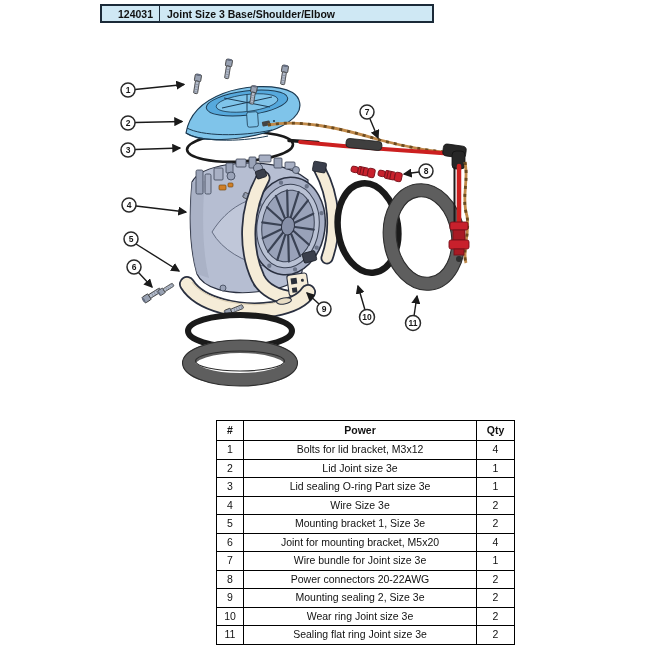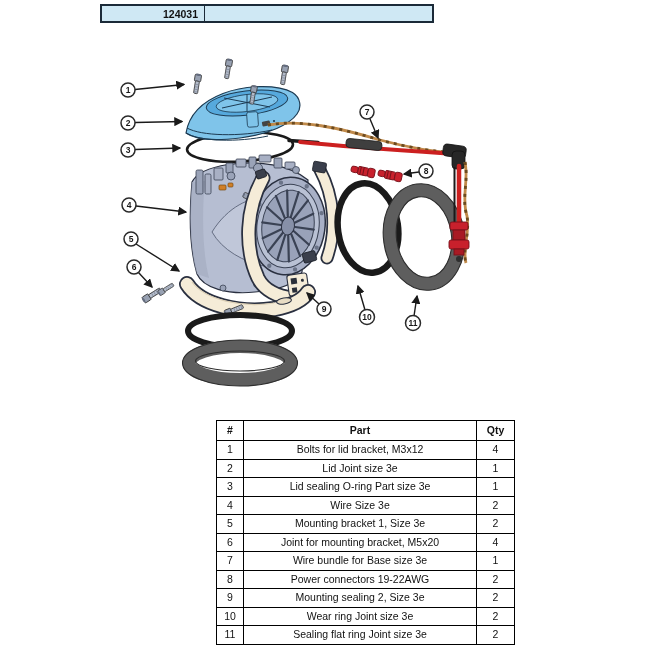--- a/index.html
+++ b/index.html
@@ -20,7 +20,7 @@
     display:flex;align-items:center;
     font-size:10.5px;font-weight:bold;white-space:nowrap;
   }
-  .doc-header .cell-num{width:58px;padding-left:16px;border-right:1.5px solid var(--header-border,#1b2a38);box-sizing:border-box;margin-left:45px;}
+  .doc-header .cell-num{width:58px;padding-left:16px;border-right:1.5px solid var(--header-border,#1b2a38);box-sizing:border-box;}
   .doc-header .cell-title{flex:1;padding-left:7px;}
   
   svg.diagram{position:absolute;left:0;top:0;}

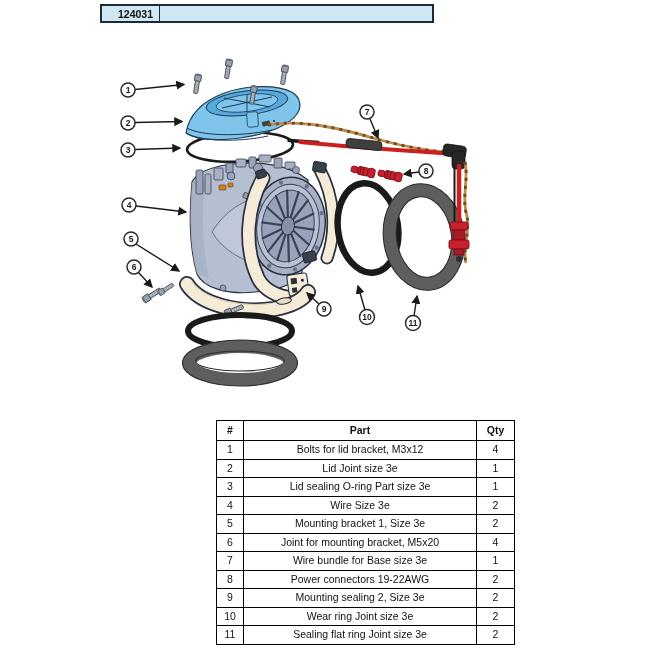--- a/index.html
+++ b/index.html
@@ -82,6 +82,7 @@
 
 <div class="doc-header">
   <div class="cell cell-num">124031</div>
+  <div class="cell cell-title">Joint Size 3 Base/Shoulder/Elbow</div>
 </div>
 
 <svg class="diagram" width="650" height="650" viewBox="0 0 650 650">

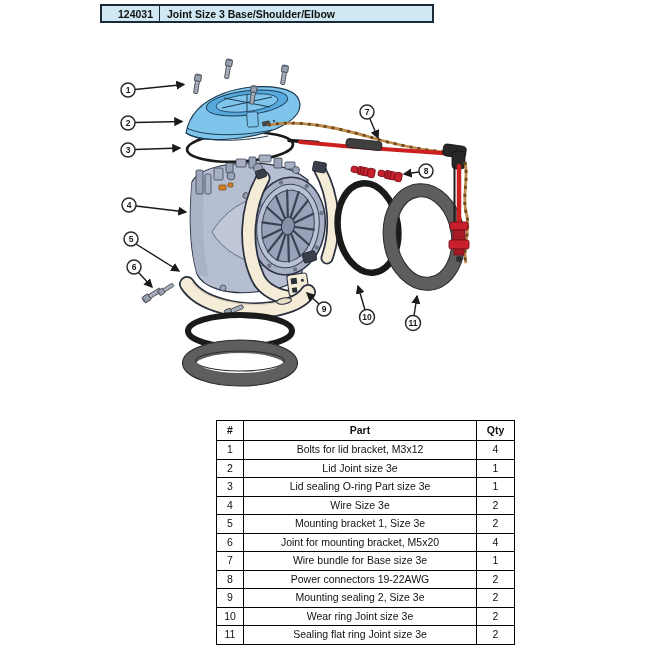--- a/index.html
+++ b/index.html
@@ -329,7 +329,7 @@
   <thead>
     <tr>
       <th class="col-num">#</th>
-      <th class="col-part">Part</th>
+      <th class="col-part">Power</th>
       <th class="col-qty">Qty</th>
     </tr>
   </thead>

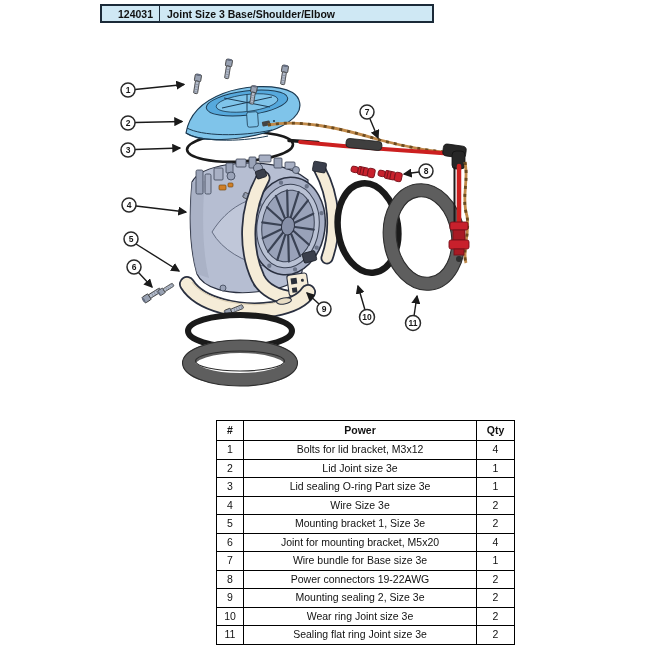--- a/index.html
+++ b/index.html
@@ -366,7 +366,7 @@
     </tr>
     <tr>
       <td>7</td>
-      <td>Wire bundle for Base size 3e</td>
+      <td>Wire bundle for Joint size 3e</td>
       <td>1</td>
     </tr>
     <tr>

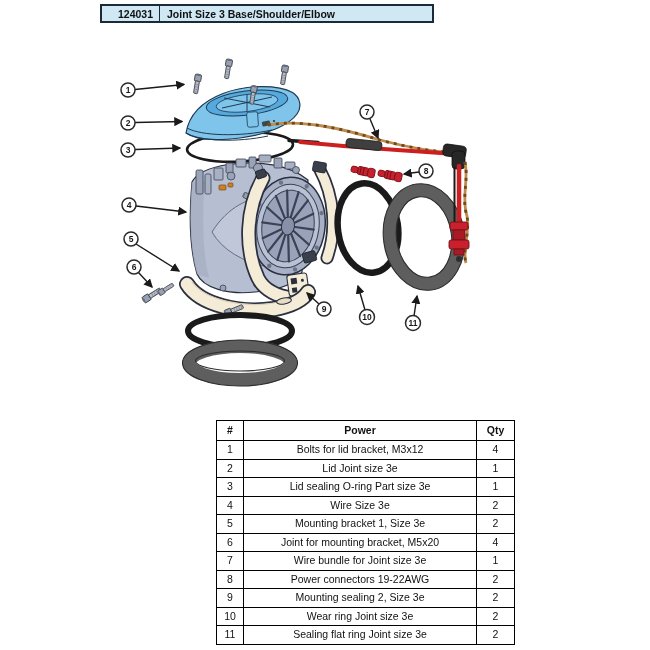--- a/index.html
+++ b/index.html
@@ -371,7 +371,7 @@
     </tr>
     <tr>
       <td>8</td>
-      <td>Power connectors 19-22AWG</td>
+      <td>Power connectors 20-22AWG</td>
       <td>2</td>
     </tr>
     <tr>

